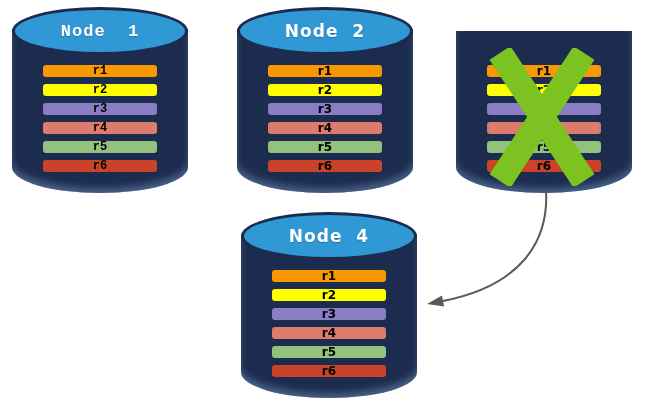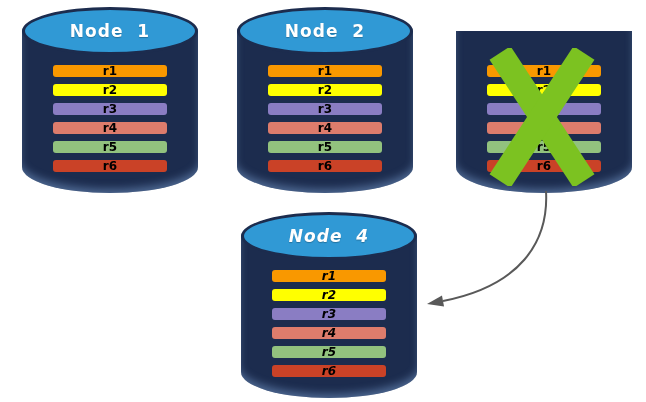--- a/index.html
+++ b/index.html
@@ -16,7 +16,7 @@
   .stage{position:relative;width:646px;height:402px;background:var(--background);overflow:hidden;}
 
   .node{position:absolute;width:176px;height:186px;}
-  .node-1{left:22px;top:7px;}
+  .node-1{left:12px;top:7px;font-family:Liberation Mono, monospace;}
   .node-2{left:237px;top:7px;}
   .node-3{left:456px;top:7px;}
   .node-4{left:241px;top:212px;font-style:italic;}

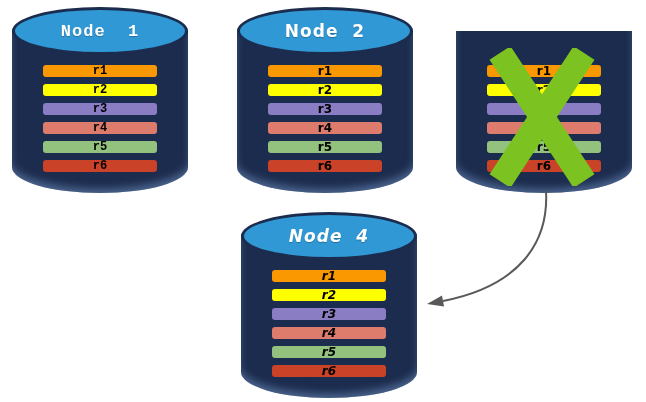--- a/index.html
+++ b/index.html
@@ -19,7 +19,7 @@
   .node-1{left:12px;top:7px;font-family:Liberation Mono, monospace;}
   .node-2{left:237px;top:7px;}
   .node-3{left:456px;top:7px;}
-  .node-4{left:241px;top:212px;font-style:italic;}
+  .node-4{left:241px;top:212px;}
 
   .cyl-body{
     position:absolute;left:0;top:24px;width:176px;height:162px;

